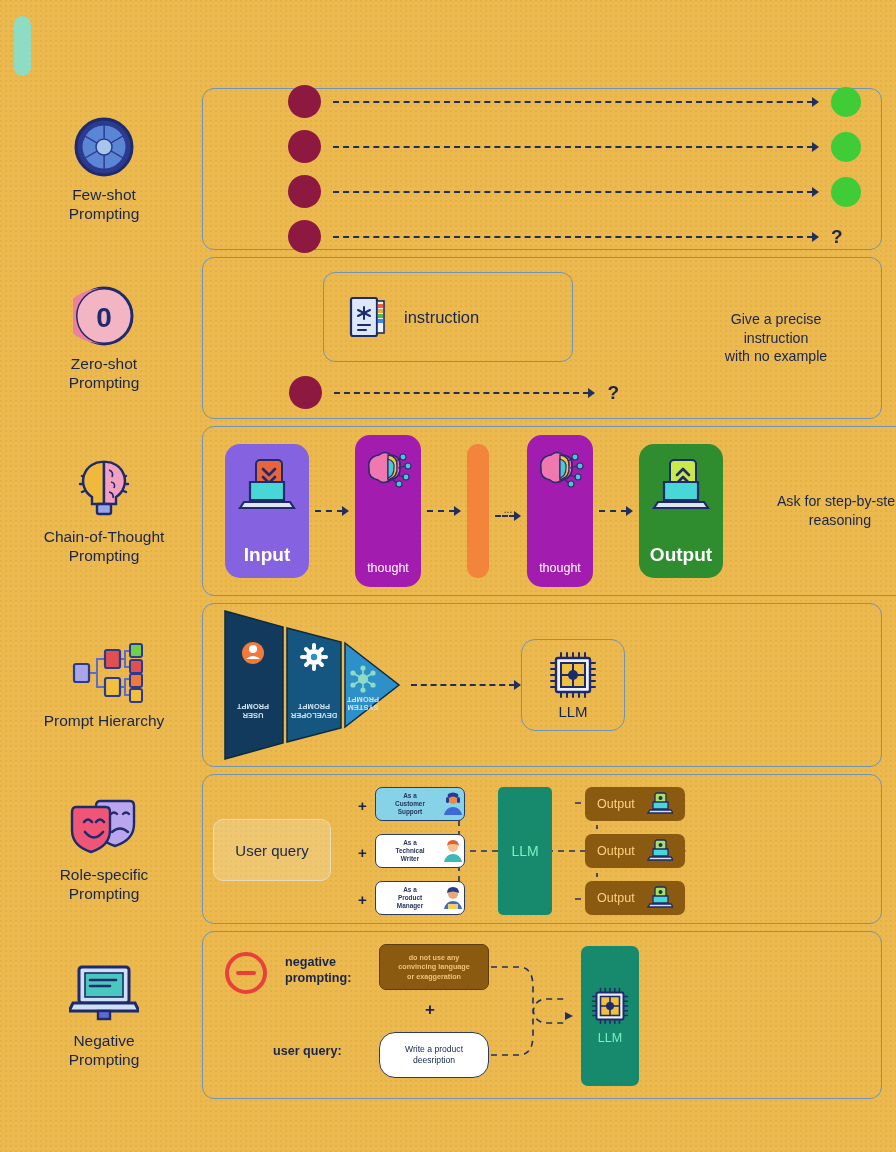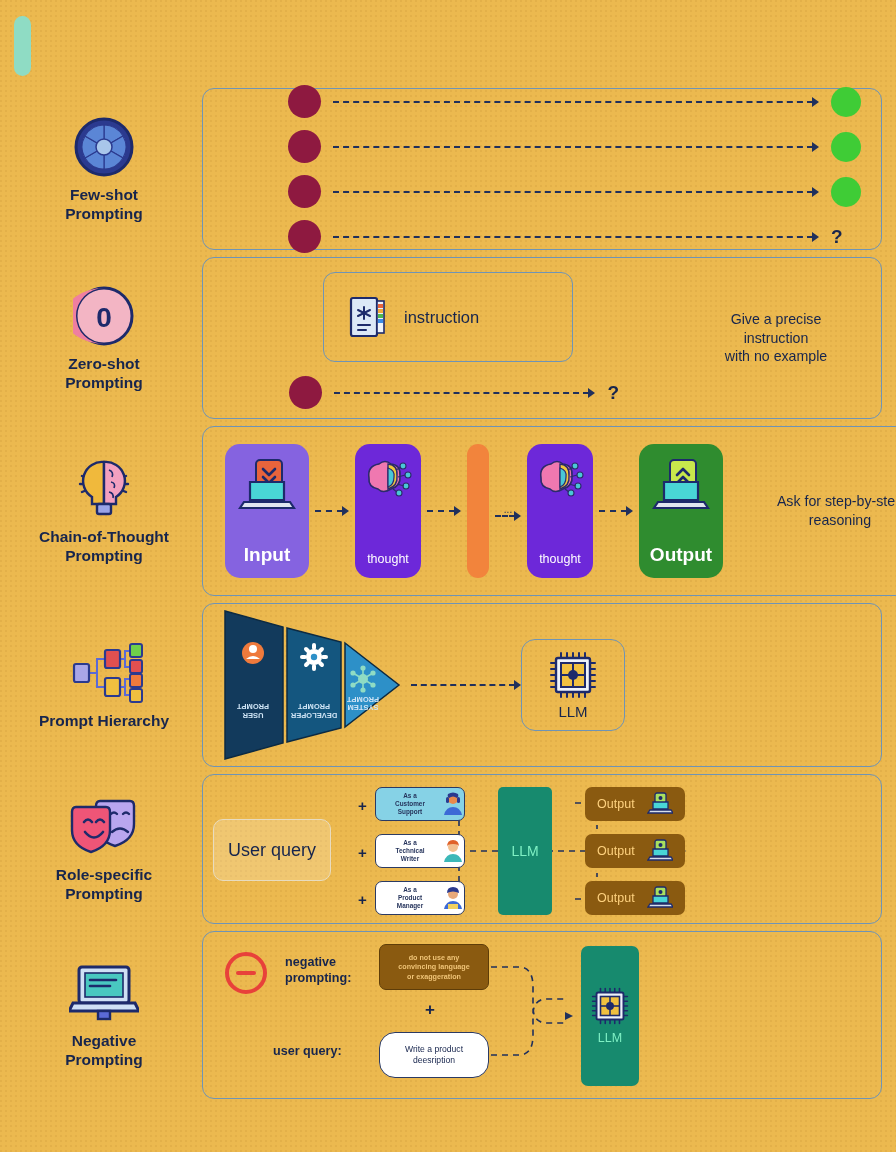--- a/index.html
+++ b/index.html
@@ -67,7 +67,7 @@
   }
   .row-label-text {
     font-size: 15.5px;
-    font-weight: bold;
+    font-weight: normal;
     line-height: 1.22;
     color: #17254d;
   }

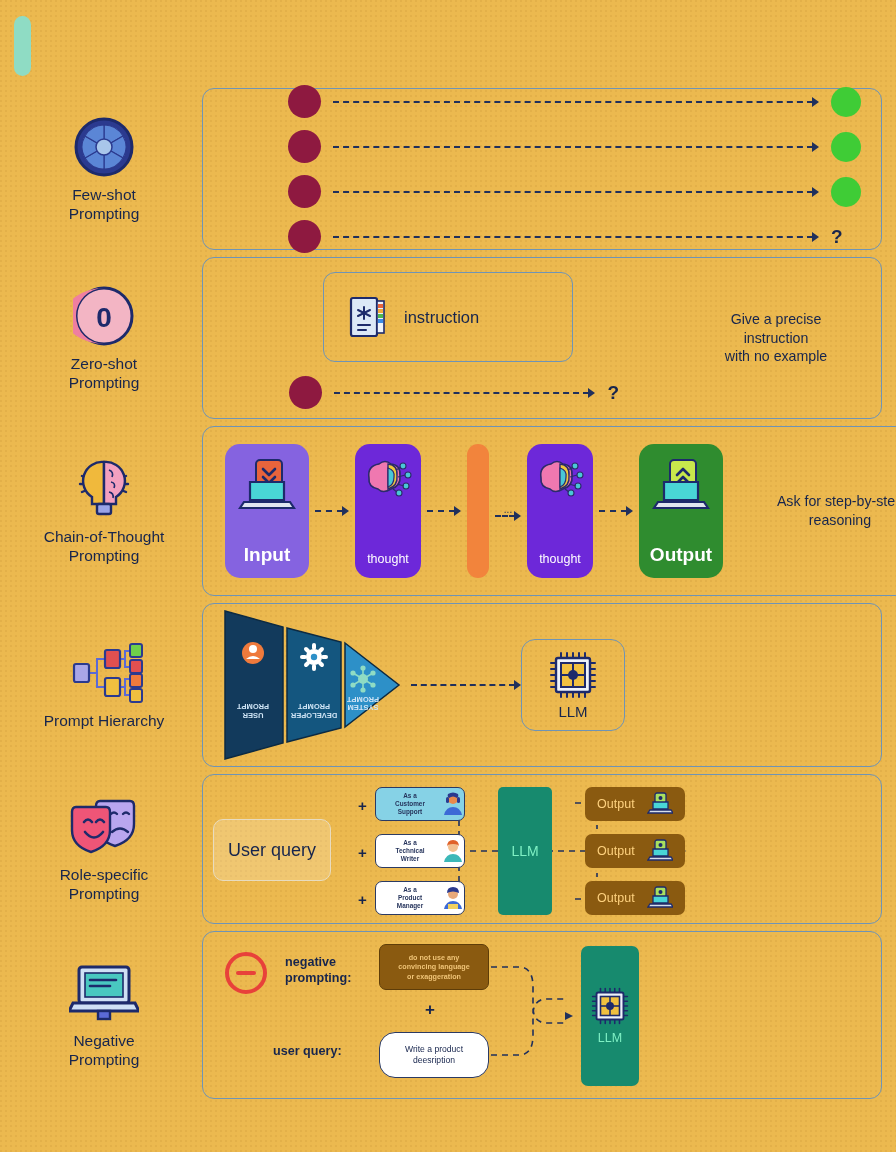--- a/index.html
+++ b/index.html
@@ -188,7 +188,7 @@
     padding: 12px 0 12px 0;
   }
   .cot-input { width: 84px; height: 134px; background: #8563e0; }
-  .cot-thought { width: 66px; height: 134px; background: #6d28d9; }
+  .cot-thought { width: 66px; height: 152px; background: #a21caf; }
   .cot-slim { width: 22px; height: 134px; background: #f2843c; border-radius: 11px; }
   .cot-output { width: 84px; height: 134px; background: #2f8c2f; }
   .cot-title-lg { font-size: 19px; font-weight: bold; color: #ffffff; }

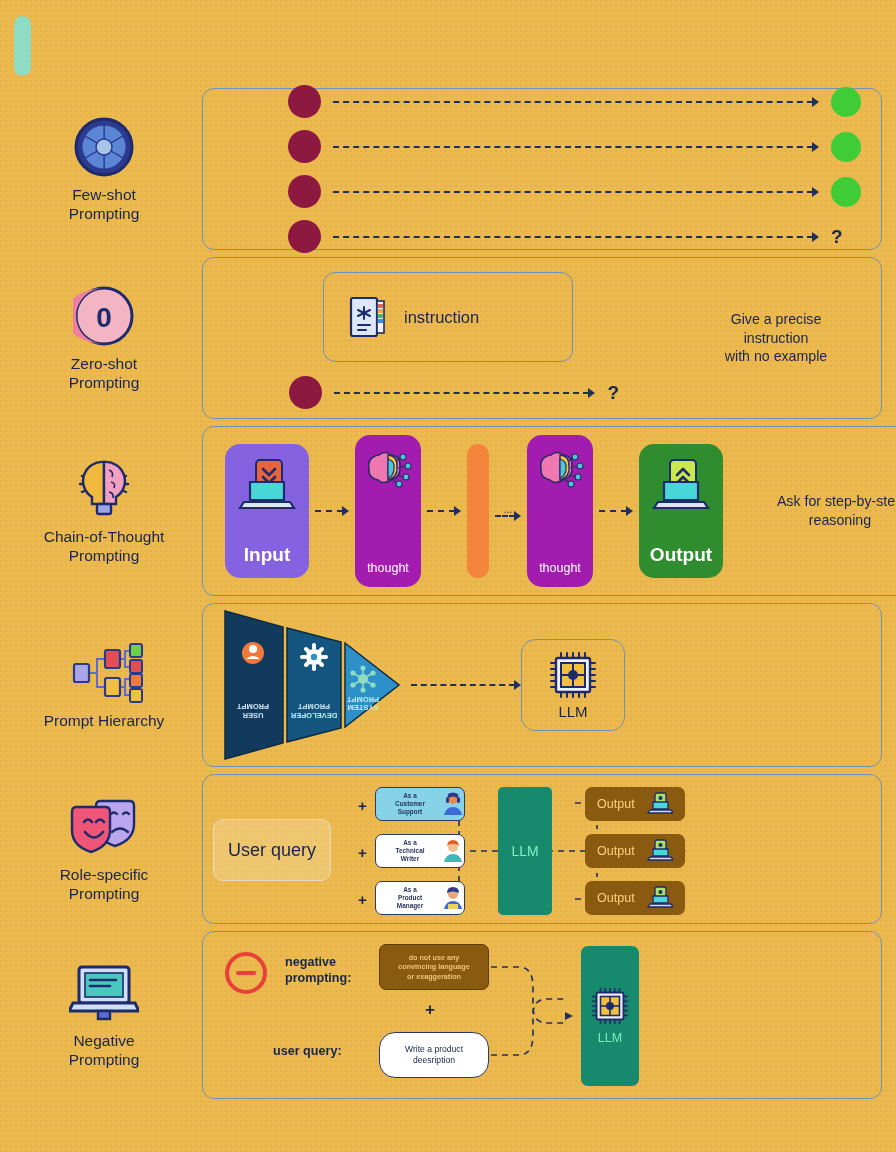--- a/index.html
+++ b/index.html
@@ -221,7 +221,7 @@
     border-radius: 10px;
     background: rgba(255,250,235,0.22);
     display: flex; align-items: center; justify-content: center;
-    font-size: 18px; color: #17254d;
+    font-size: 15px; color: #17254d;
   }
   .persona-card {
     position: absolute;

